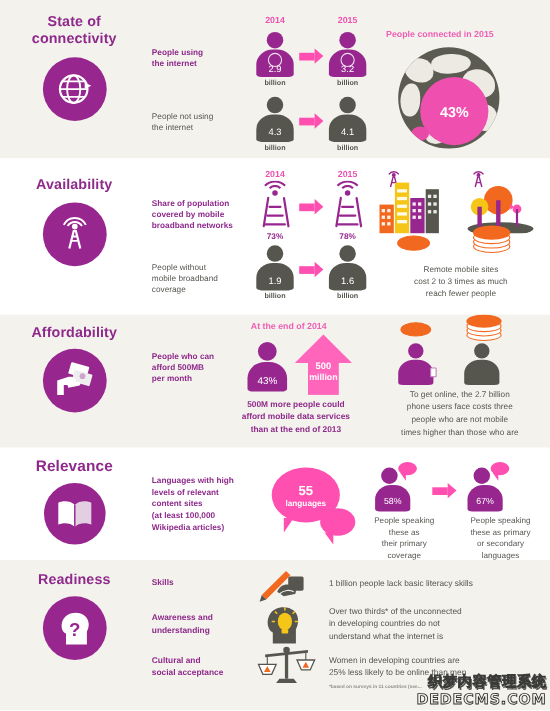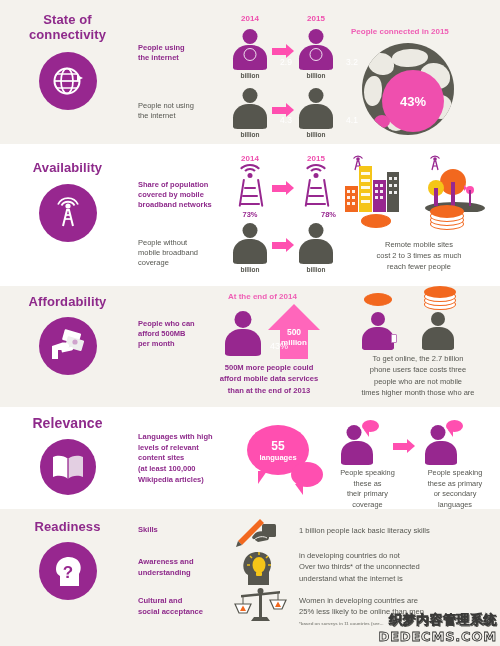--- a/index.html
+++ b/index.html
@@ -48,7 +48,7 @@
   }
   .person .val {
     position: absolute; left: 0; width: 100%; text-align: center;
-    color: #fff; font-weight: normal; z-index: 3; margin-left: 36px;
+    color: #fff; font-weight: normal; z-index: 3;
   }
   .person .chip {
     position: absolute; left: 50%; transform: translateX(-50%);

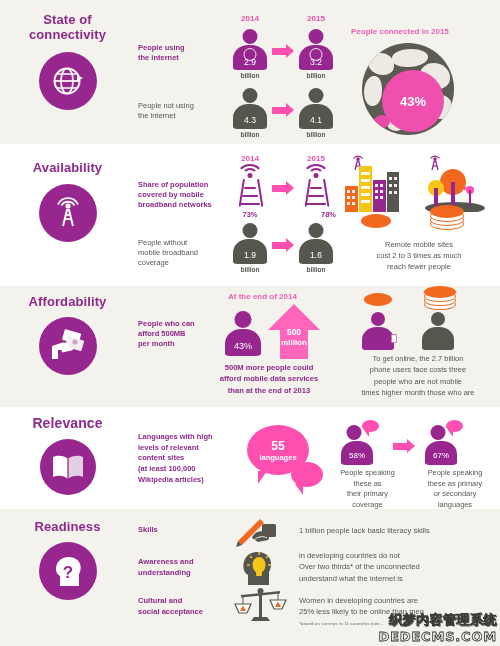--- a/index.html
+++ b/index.html
@@ -267,7 +267,7 @@
       <div class="rung" style="left:12px;top:30px;width:16px"></div>
       <div class="rung" style="left:10px;top:38px;width:20px"></div>
     </div>
-    <div style="position:absolute;left:296px;top:66px;width:40px;text-align:right;font-size:7.5px;color:#97278f;font-weight:bold">78%</div>
+    <div style="position:absolute;left:296px;top:66px;width:40px;text-align:center;font-size:7.5px;color:#97278f;font-weight:bold">78%</div>
 
     <div style="position:absolute;left:138px;top:94px;font-size:7.5px" class="lbl-grey">
       <div>People without</div>

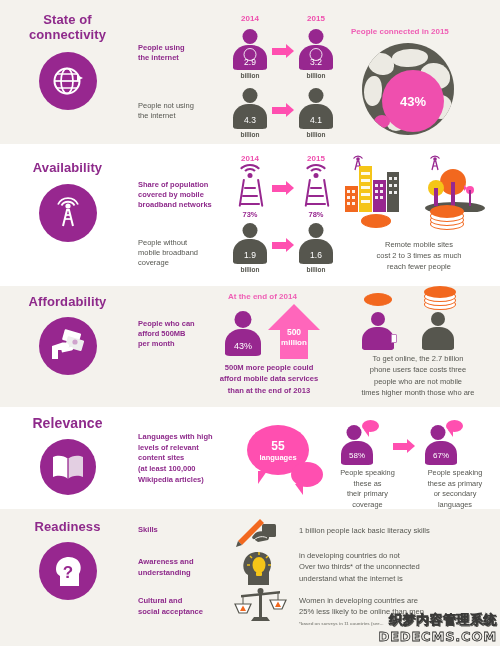--- a/index.html
+++ b/index.html
@@ -429,7 +429,7 @@
       <div>To get online, the 2.7 billion</div>
       <div>phone users face costs three</div>
       <div>people who are not mobile</div>
-      <div>times higher month those who are</div>
+      <div>times higher than those who are</div>
     </div>
   </div>
 

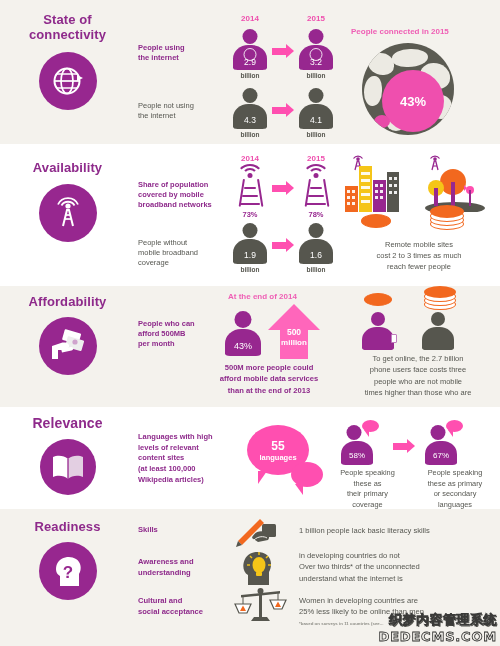--- a/index.html
+++ b/index.html
@@ -547,8 +547,8 @@
       </svg>
     </div>
     <div style="position:absolute;left:299px;top:41px;font-size:7.6px;line-height:1.5" class="lbl-grey">
+      <div>Over two thirds* of the unconnected</div>
       <div>in developing countries do not</div>
-      <div>Over two thirds* of the unconnected</div>
       <div>understand what the internet is</div>
     </div>
 

